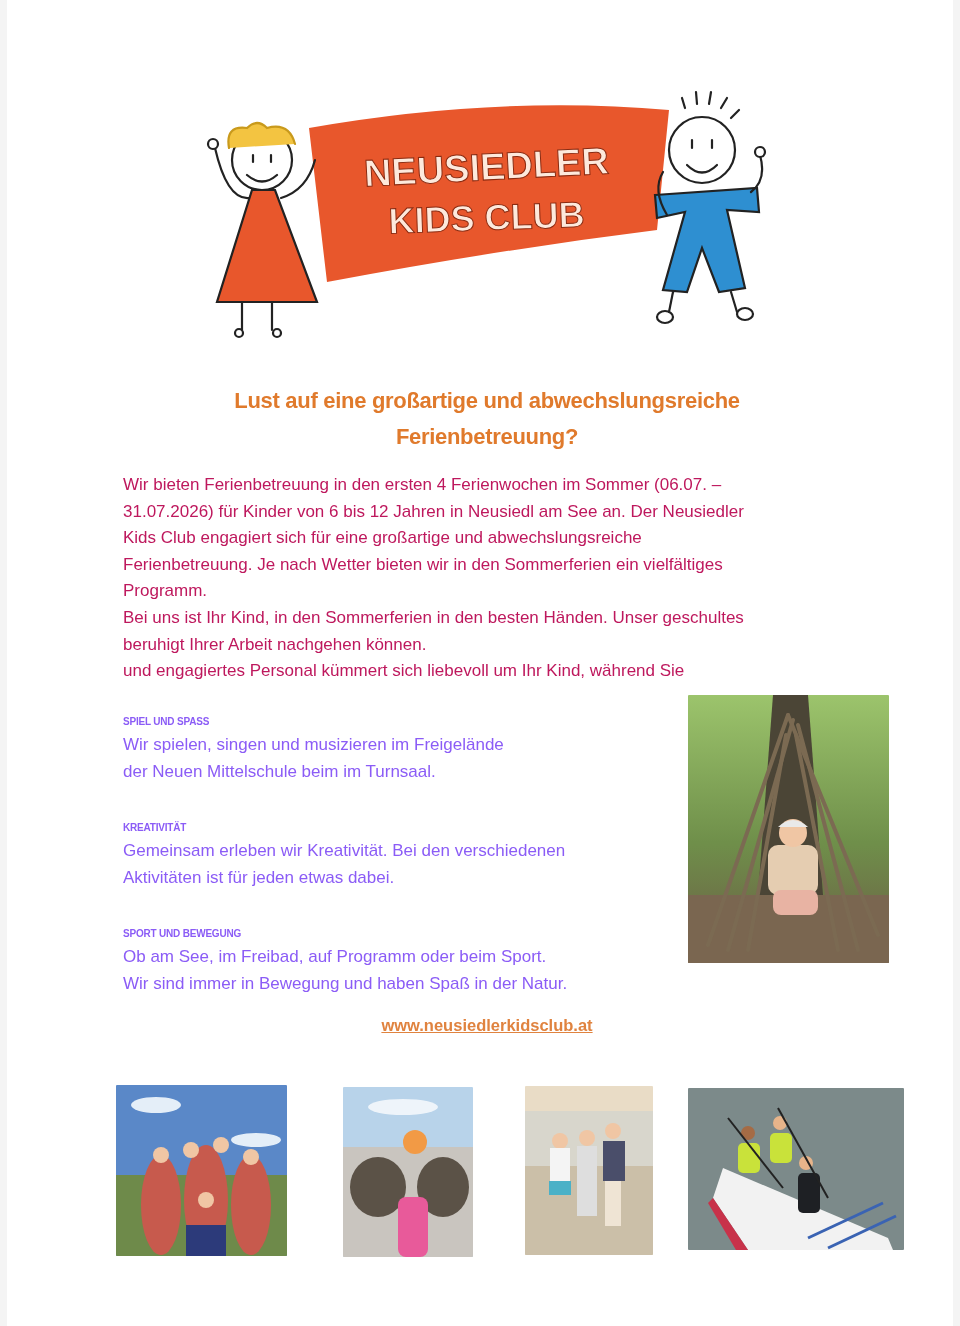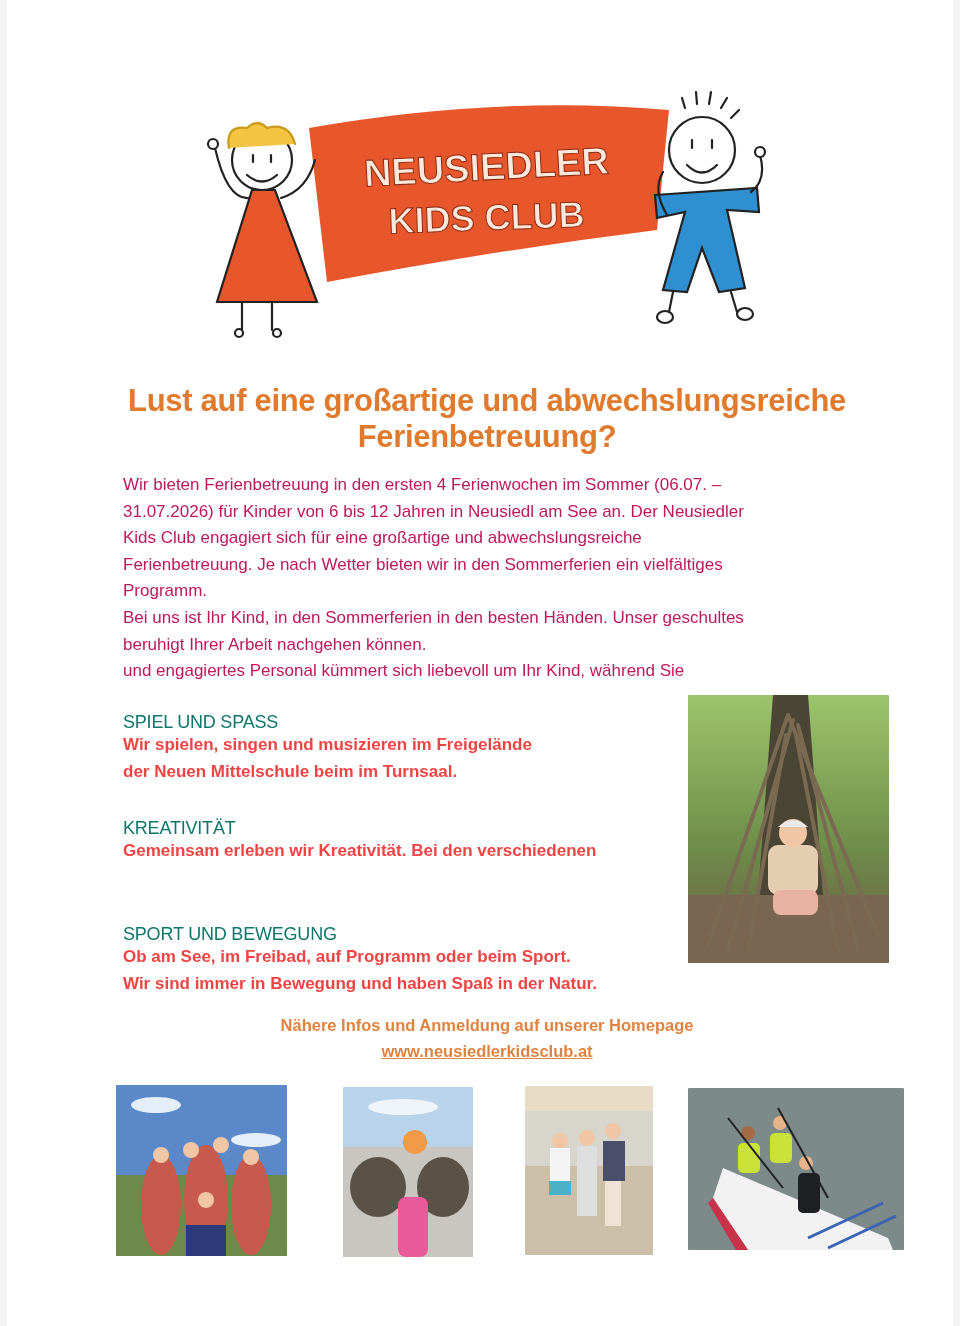--- a/index.html
+++ b/index.html
@@ -17,7 +17,7 @@
   .logo { left:190px; top:80px; width:580px; height:270px; }
   .heading {
     left:100px; top:383px; width:760px; text-align:center;
-    color:#e07a2c; font-weight:bold; font-size:31px; line-height:36px;
+    color:#e07a2c; font-weight:bold; font-size:22px; line-height:36px;
     font-family:"Liberation Sans", sans-serif; letter-spacing:-0.3px;
   }
   .body-text {

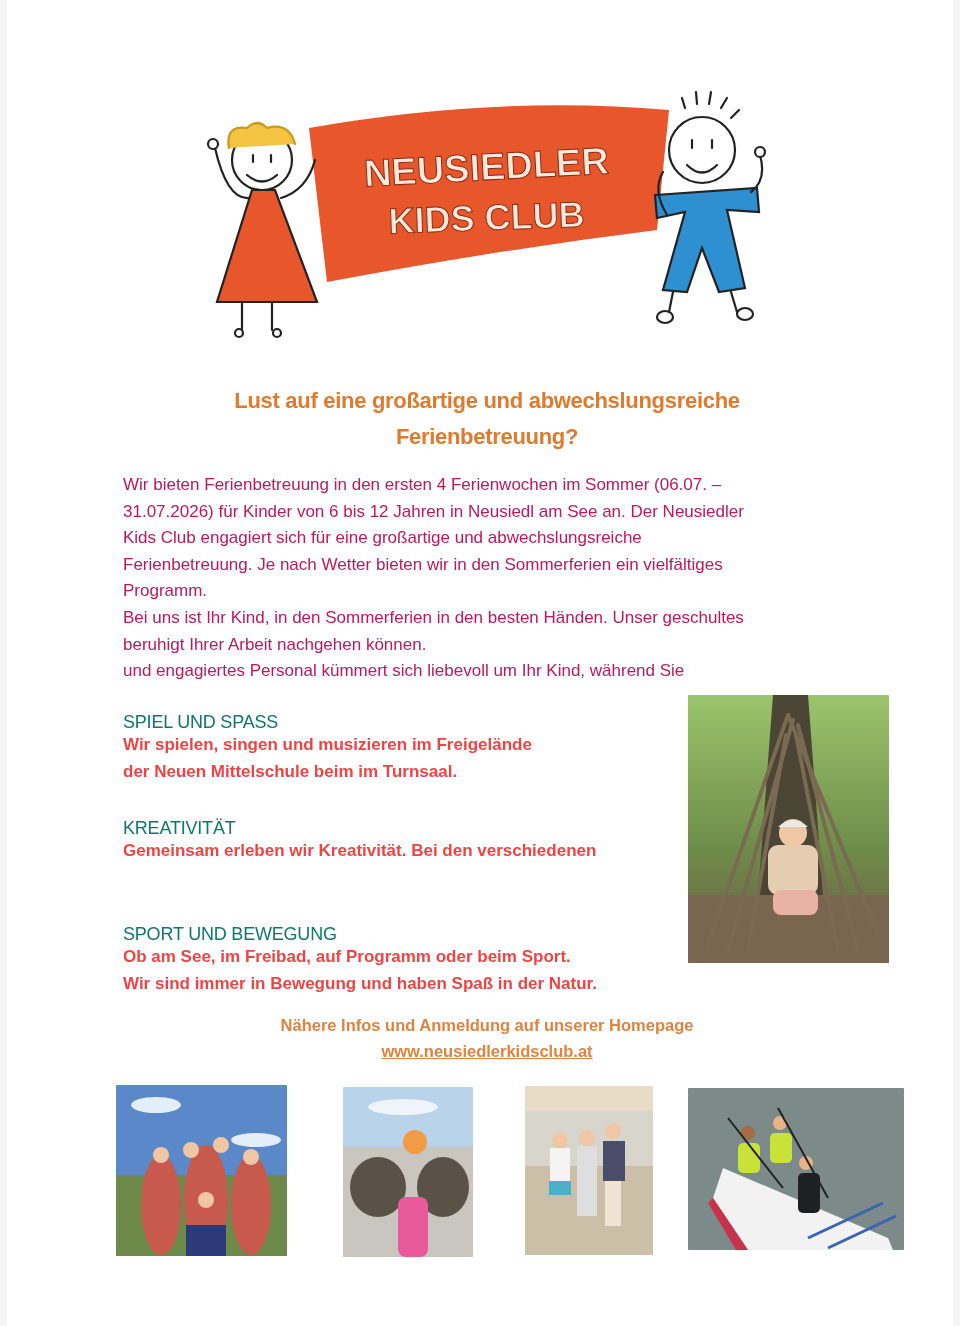--- a/index.html
+++ b/index.html
@@ -25,7 +25,7 @@
     color:#be185d; font-size:17px; line-height:26.6px;
   }
   .section-title {
-    color:#0f766e; font-weight:normal; font-size:18px; line-height:20px;
+    color:#8b5cf6; font-weight:bold; font-size:10px; line-height:20px;
     letter-spacing:-0.2px;
   }
   .section-body { color:#ef4444; font-size:17px; line-height:26.5px;font-weight:bold; }

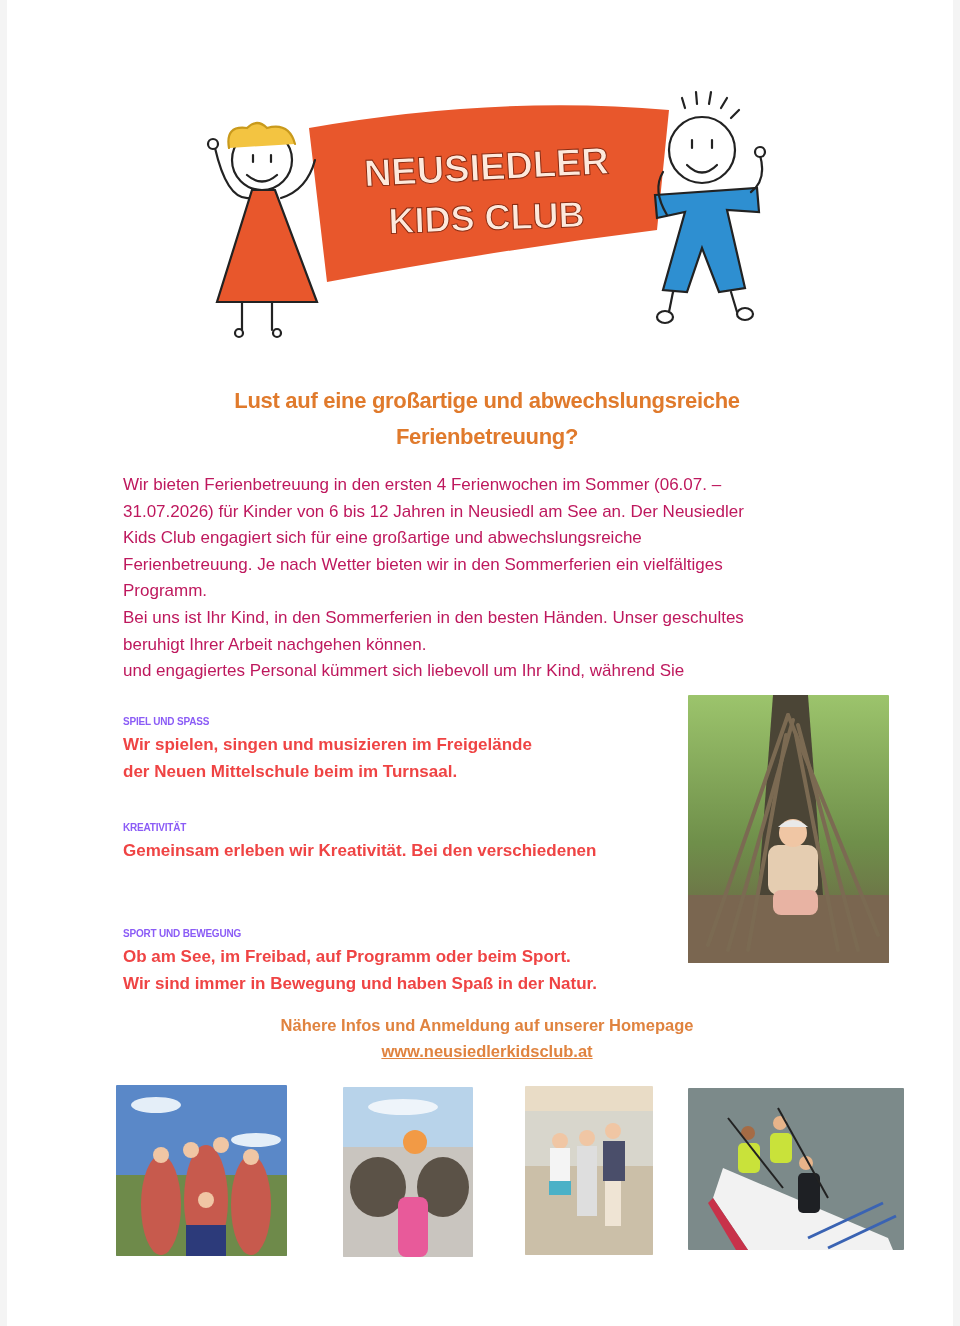--- a/index.html
+++ b/index.html
@@ -28,7 +28,7 @@
     color:#8b5cf6; font-weight:bold; font-size:10px; line-height:20px;
     letter-spacing:-0.2px;
   }
-  .section-body { color:#ef4444; font-size:17px; line-height:26.5px;font-weight:bold; }
+  .section-body { color:#8b5cf6; font-size:17px; line-height:26.5px; }
   .sec { left:116px; width:540px; }
   .cta {
     left:200px; top:1012px; width:560px; text-align:center;

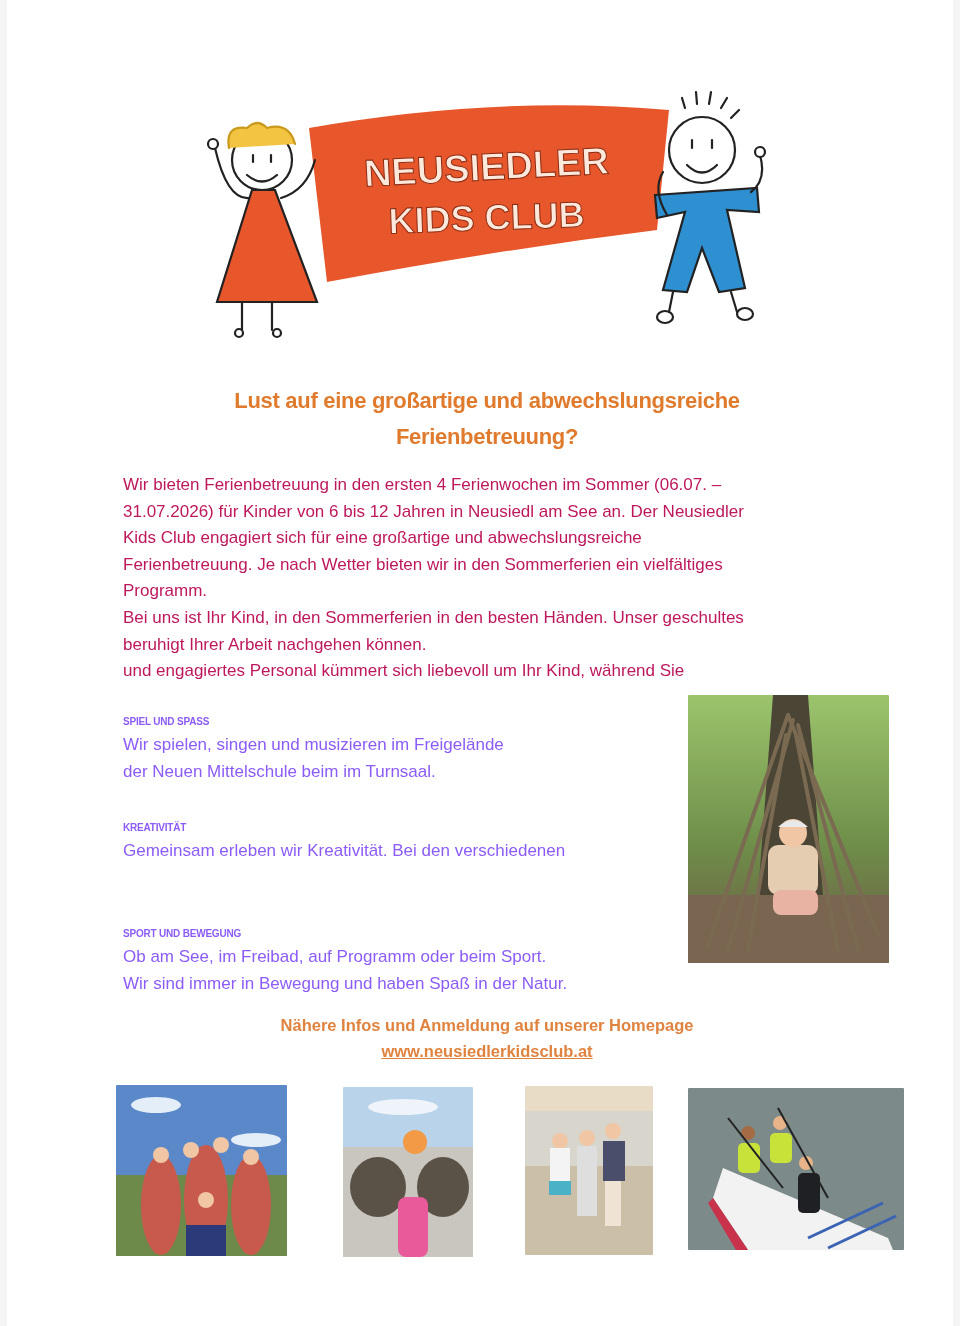--- a/index.html
+++ b/index.html
@@ -111,6 +111,7 @@
   <div class="abs sec" style="top:818px;">
     <div class="section-title">KREATIVITÄT</div>
     <div class="section-body">Gemeinsam erleben wir Kreativität. Bei den verschiedenen</div>
+    <div class="section-body">Aktivitäten ist für jeden etwas dabei.</div>
   </div>
   <div class="abs sec" style="top:924px;">
     <div class="section-title">SPORT UND BEWEGUNG</div>

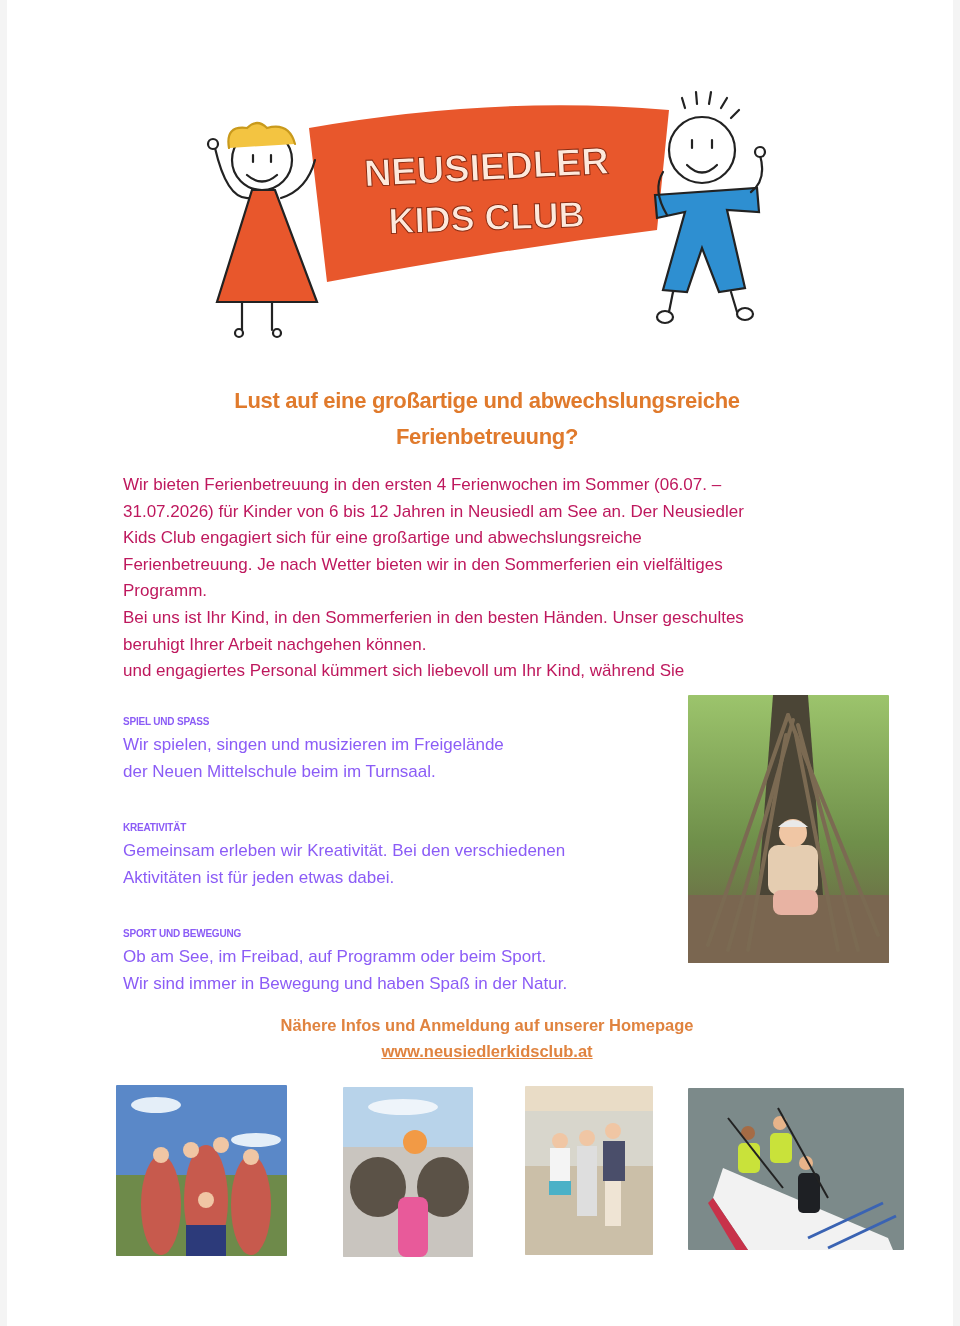--- a/index.html
+++ b/index.html
@@ -147,7 +147,6 @@
   </div>
 
   <div class="abs cta">
-    <div>Nähere Infos und Anmeldung auf unserer Homepage</div>
     <div><a>www.neusiedlerkidsclub.at</a></div>
   </div>
 

